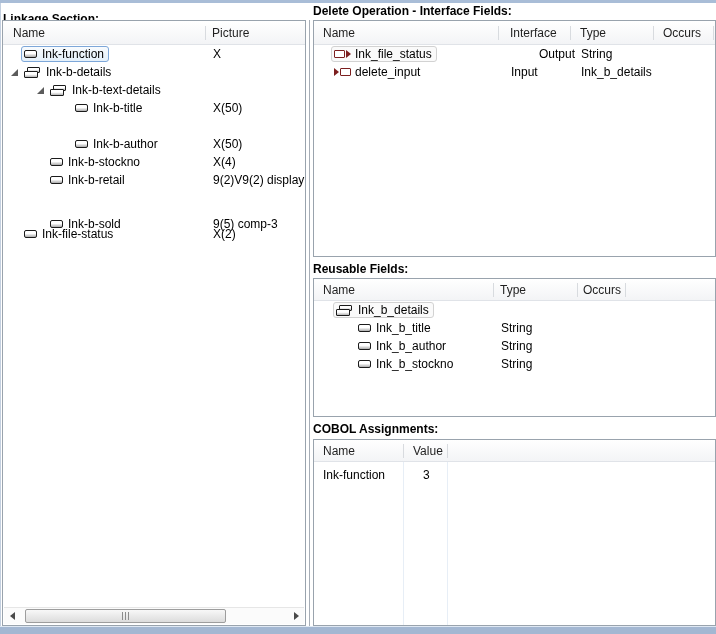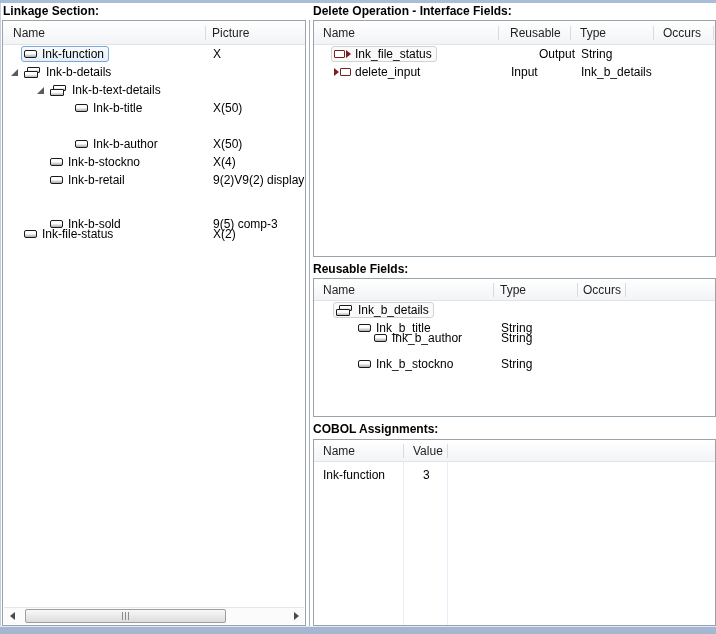--- a/index.html
+++ b/index.html
@@ -58,7 +58,7 @@
 <div class="edge-left"></div>
 <div class="divider-v"></div>
 
-<div class="ptitle" style="left:3px;top:4px;">Linkage Section:</div>
+<div class="ptitle" style="left:3px;top:12px;">Linkage Section:</div>
 
 <div class="tbl" style="left:2px;top:20px;width:304px;height:606px;">
   <div class="thead" style="height:24px;">

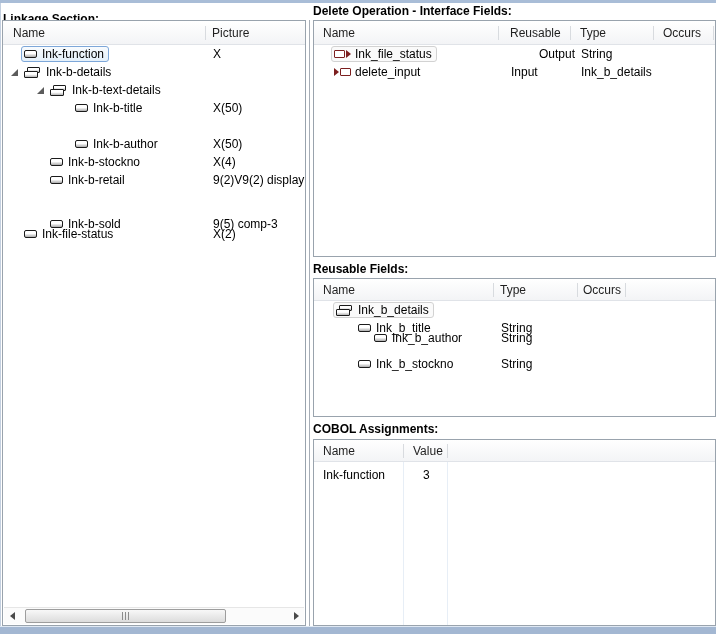--- a/index.html
+++ b/index.html
@@ -175,7 +175,7 @@
 <div class="tbl" style="left:313px;top:20px;width:403px;height:237px;">
   <div class="thead" style="height:24px;">
     <span class="hlabel" style="left:9px;">Name</span>
-    <span class="hlabel" style="left:196px;">Reusable</span>
+    <span class="hlabel" style="left:196px;">Interface</span>
     <span class="hlabel" style="left:266px;">Type</span>
     <span class="hlabel" style="left:349px;">Occurs</span>
     <span class="tick" style="left:184px;"></span>

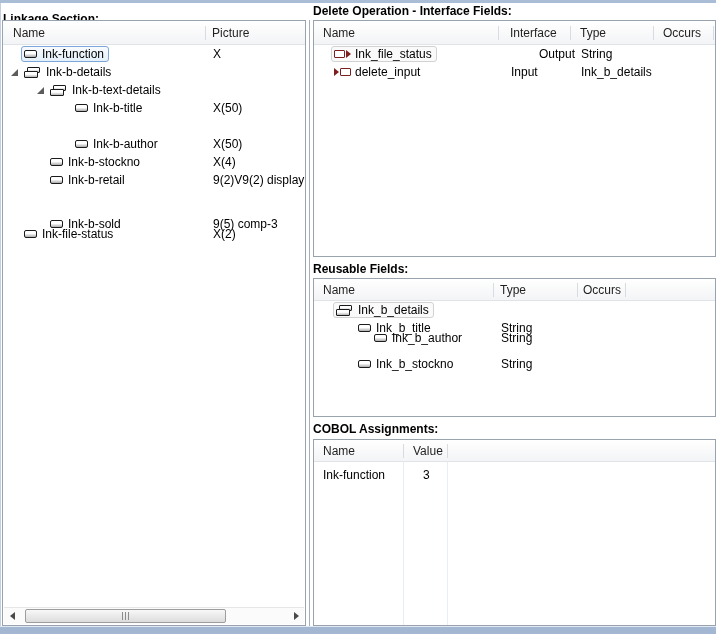--- a/index.html
+++ b/index.html
@@ -243,7 +243,7 @@
     <span class="cell" style="left:186px;">String</span>
     <span class="cell" style="left:269px;"></span>
   </div>
-  <div class="trow" style="top:50px;padding-left:16px;">
+  <div class="trow" style="top:58px;">
     <span style="width:40px;"></span>
     <span class="pill">
         <span class="ic-field"></span>

